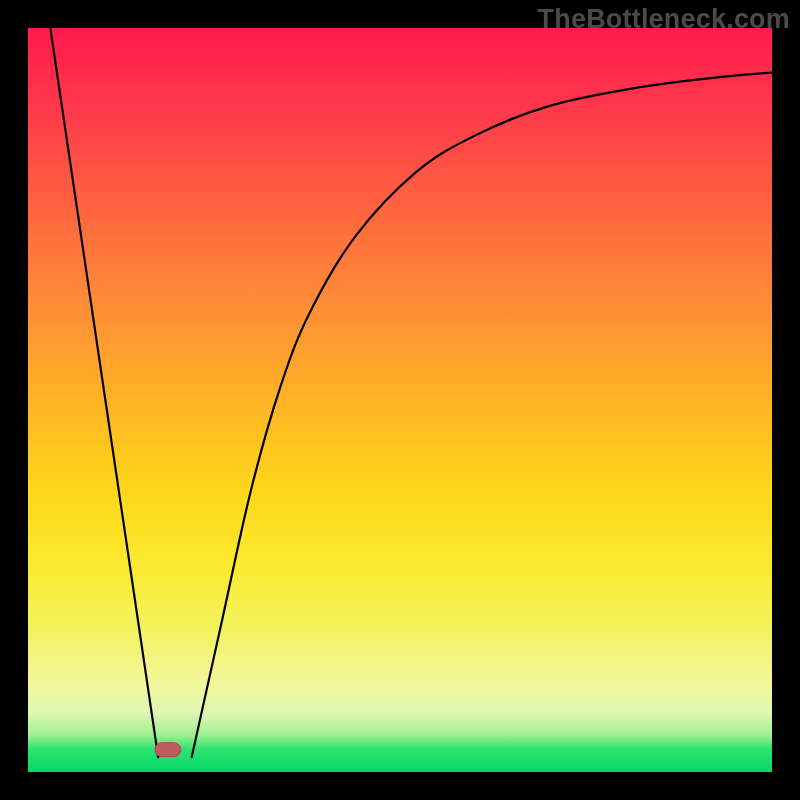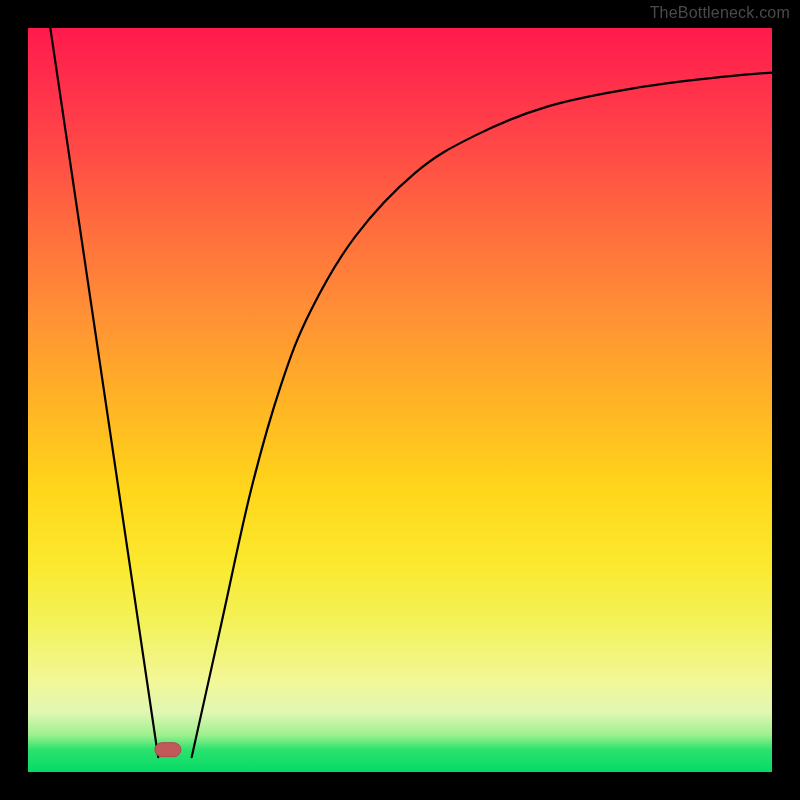--- a/index.html
+++ b/index.html
@@ -47,8 +47,8 @@
     top: 4px;
     right: 10px;
     color: #4a4a4a;
-    font-size: 16px;
-    font-weight: 400;
+    font-size: 27px;
+    font-weight: 700;
     letter-spacing: 0.2px;
     user-select: none;
   }

